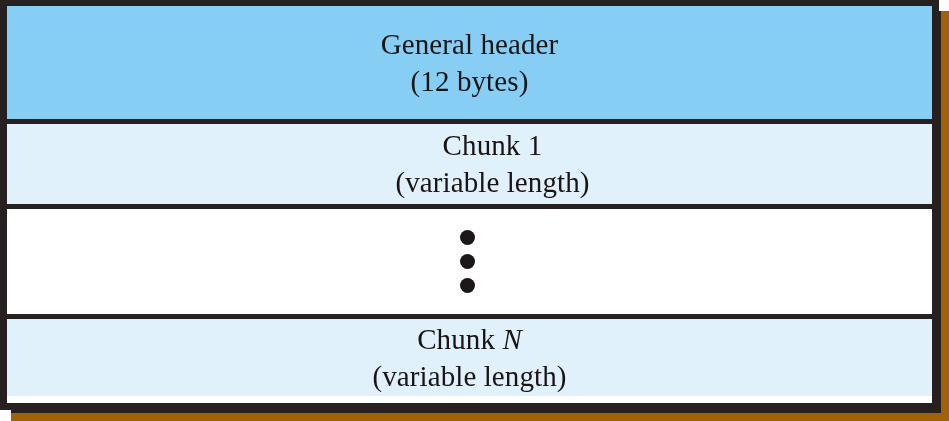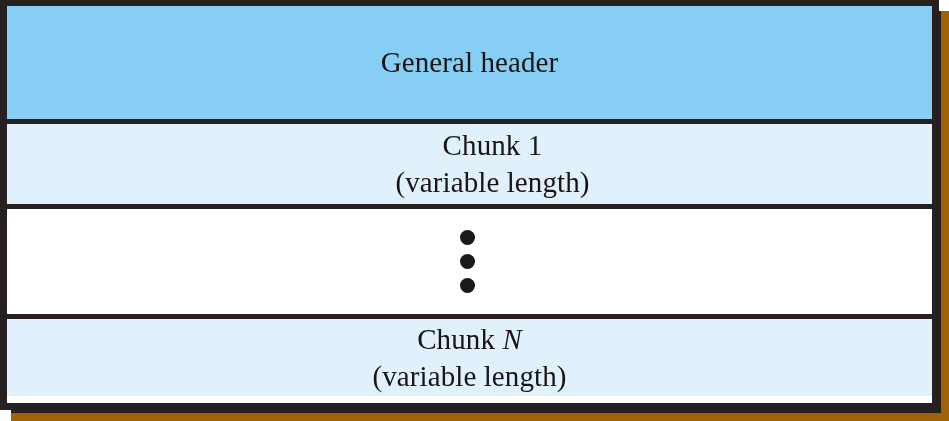--- a/index.html
+++ b/index.html
@@ -135,6 +135,7 @@
 
     <div class="packet-row row-general-header">
       <div class="row-line">General header</div>
+      <div class="row-line">(12 bytes)</div>
     </div>
 
     <div class="packet-row row-chunk-first">

